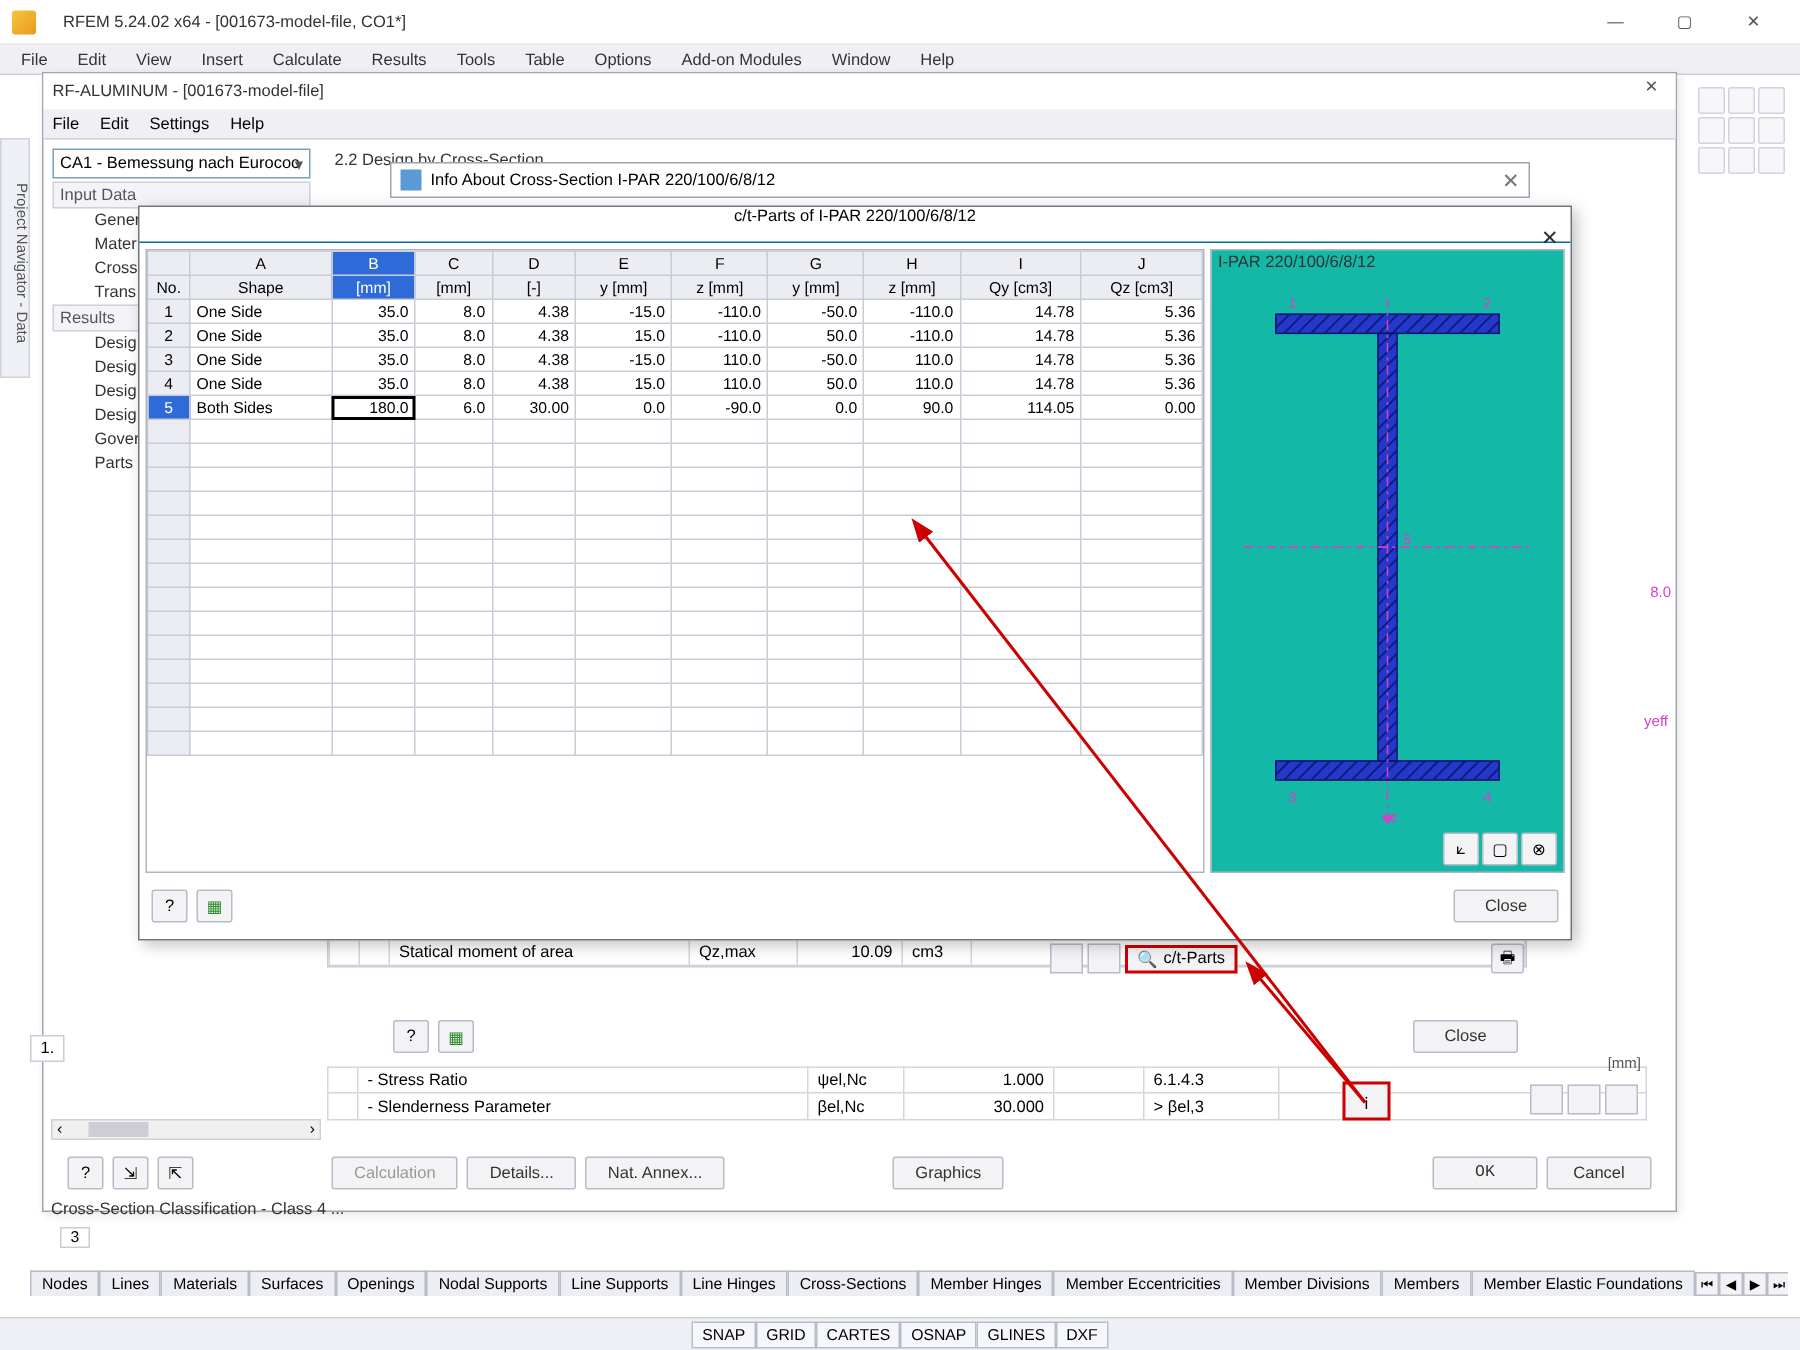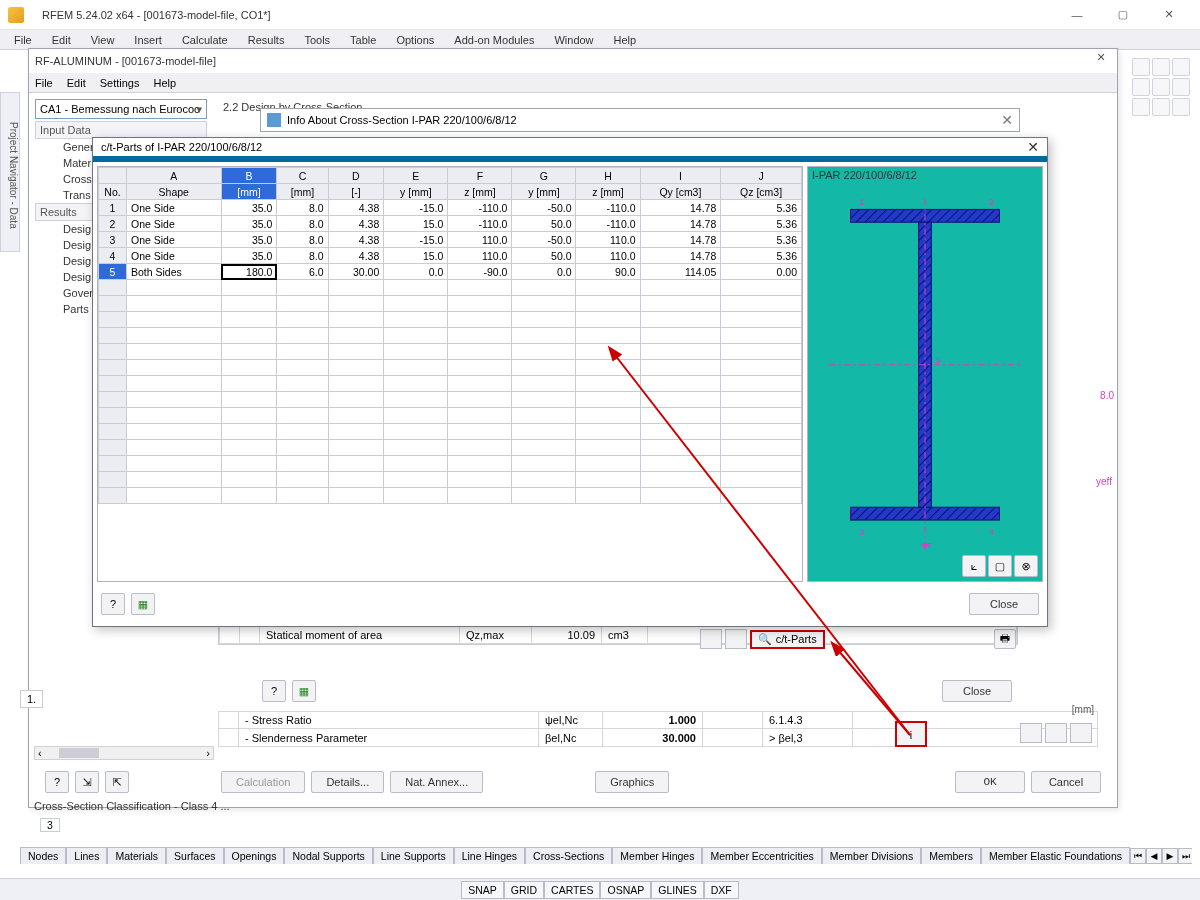--- a/index.html
+++ b/index.html
@@ -54,7 +54,7 @@
 
 
 .ct-dlg { position: absolute; left: 92px; top: 137px; width: 956px; height: 490px; background: #fff; border: 1px solid #707480; box-shadow: 3px 3px 10px rgba(0,0,0,.25); z-index: 50; }
-.ct-dlg .hd { height: 24px; border-bottom: 6px solid #0369a1; display: flex; align-items: center; padding: 0 8px; }
+.ct-dlg .hd { height: 24px; border-bottom: 1px solid #0369a1; display: flex; align-items: center; padding: 0 8px; flex-direction: column; }
 .ct-dlg .hd .cl { margin-left: auto; color: #333; cursor: pointer; font-size: 14px; }
 .ct-dlg .body { display: flex; height: calc(100% - 64px); }
 

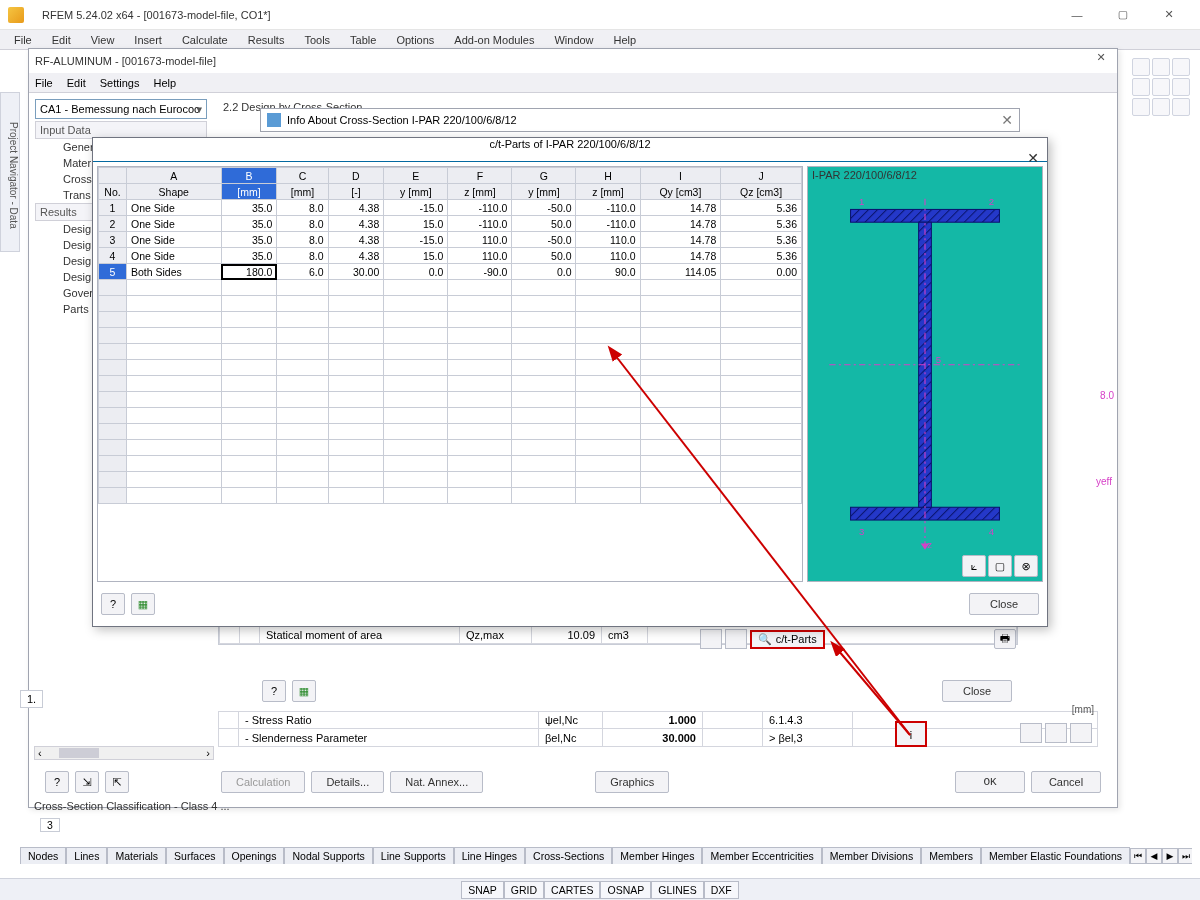--- a/index.html
+++ b/index.html
@@ -97,7 +97,7 @@
 .sr-table { position: absolute; left: 218px; top: 711px; width: 880px; }
 .sr-table table { width: 100%; border-collapse: collapse; font-size: 11px; }
 .sr-table td { border: 1px solid #d4d6de; padding: 2px 6px; }
-.sr-table .rt { text-align: right; font-weight: bold; }
+.sr-table .rt { text-align: right; }
 .info-hi { position: absolute; left: 895px; top: 721px; width: 32px; height: 26px; border: 2.5px solid #c00; display: flex; align-items: center; justify-content: center; background: #f3f3f6; }
 
 .sr-btns { position: absolute; left: 1020px; top: 723px; display: flex; gap: 3px; }

